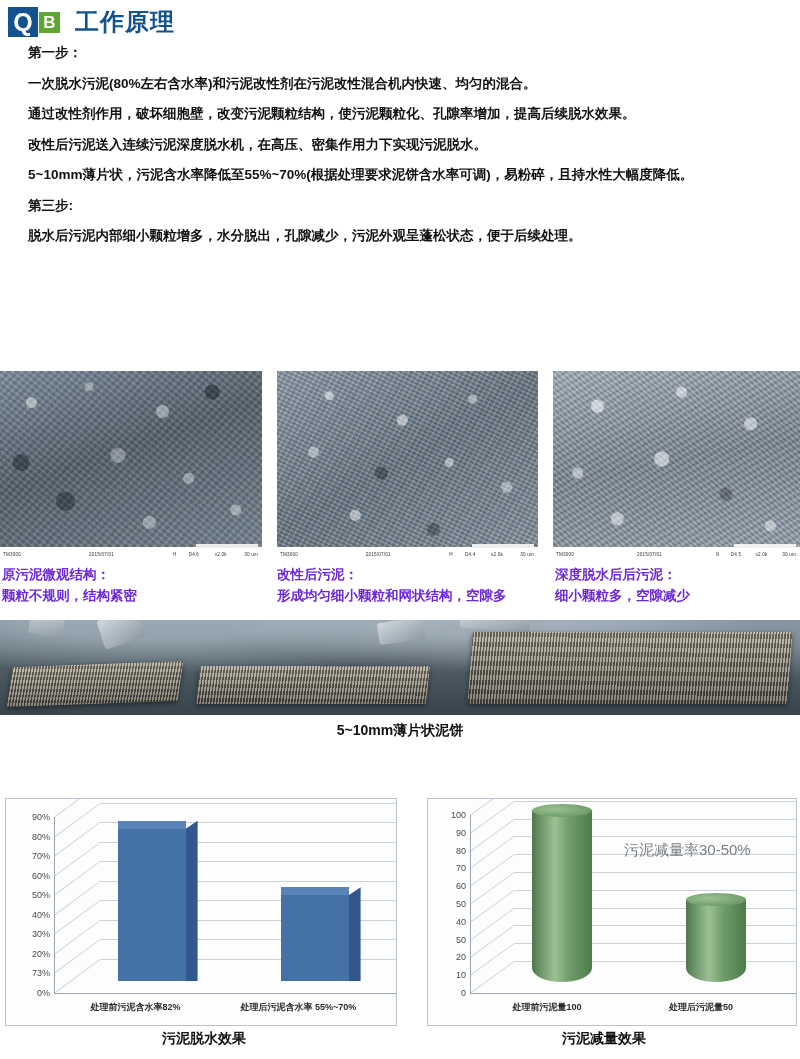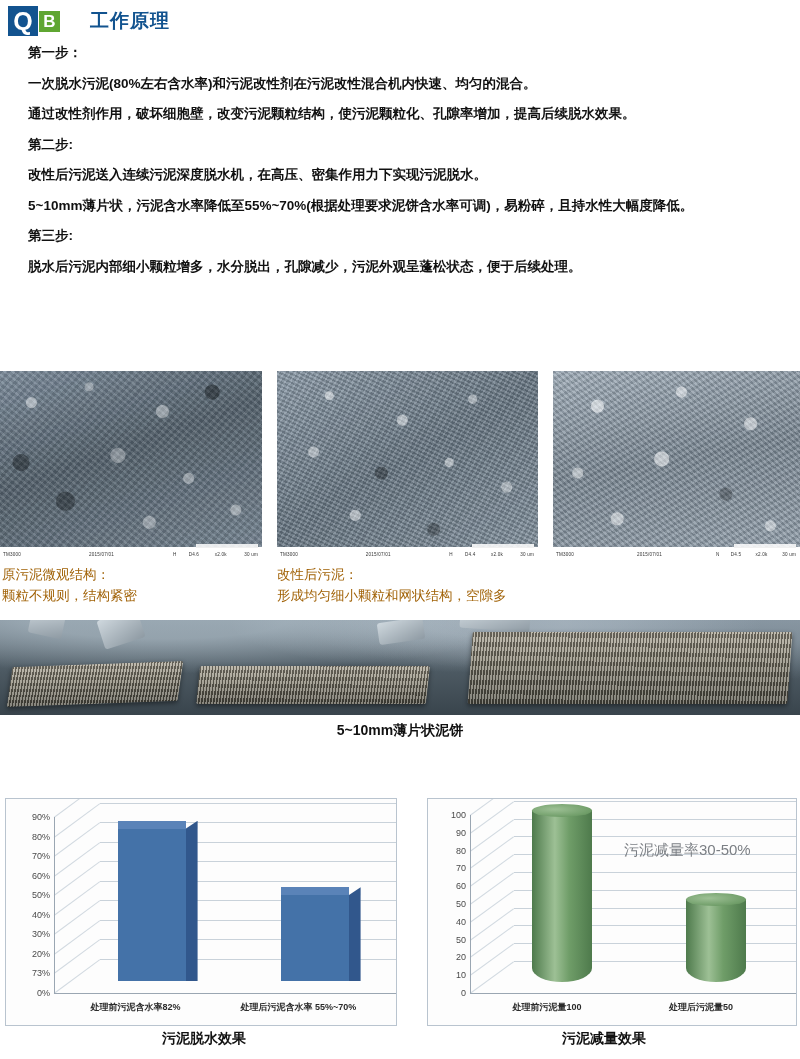--- a/index.html
+++ b/index.html
@@ -24,8 +24,8 @@
   .logo-q{width:30px;height:30px;background:#12538f;font-size:25px;line-height:1;}
   .logo-b{width:21px;height:21px;background:#5fa631;font-size:17px;line-height:1;margin-left:1px;}
   .header-title{
-    font-size:19px;font-weight:bold;color:#12538f;
-    letter-spacing:1px;margin-left:24px;
+    font-size:24px;font-weight:bold;color:#12538f;
+    letter-spacing:1px;margin-left:9px;
   }
 
   

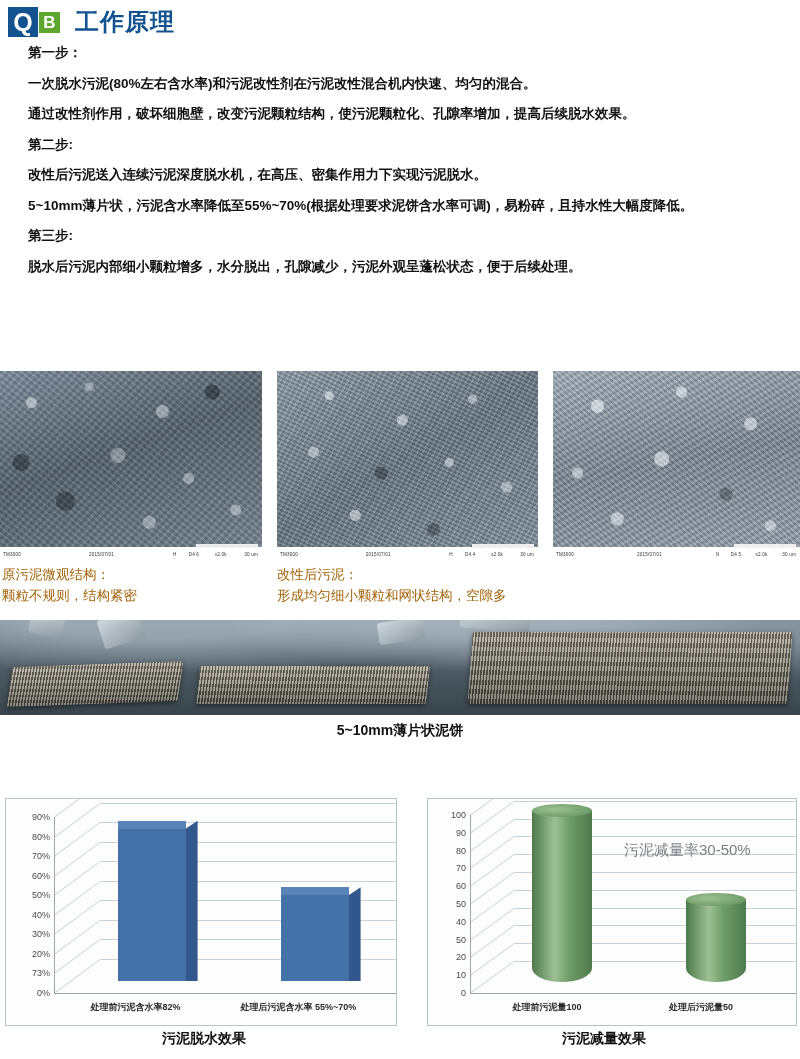--- a/index.html
+++ b/index.html
@@ -191,7 +191,6 @@
     <p class="para step">第一步：</p>
     <p class="para">一次脱水污泥(80%左右含水率)和污泥改性剂在污泥改性混合机内快速、均匀的混合。</p>
     <p class="para">通过改性剂作用，破坏细胞壁，改变污泥颗粒结构，使污泥颗粒化、孔隙率增加，提高后续脱水效果。</p>
-    <p class="para step">第二步:</p>
     <p class="para">改性后污泥送入连续污泥深度脱水机，在高压、密集作用力下实现污泥脱水。</p>
     <p class="para">5~10mm薄片状，污泥含水率降低至55%~70%(根据处理要求泥饼含水率可调)，易粉碎，且持水性大幅度降低。</p>
     <p class="para step">第三步:</p>

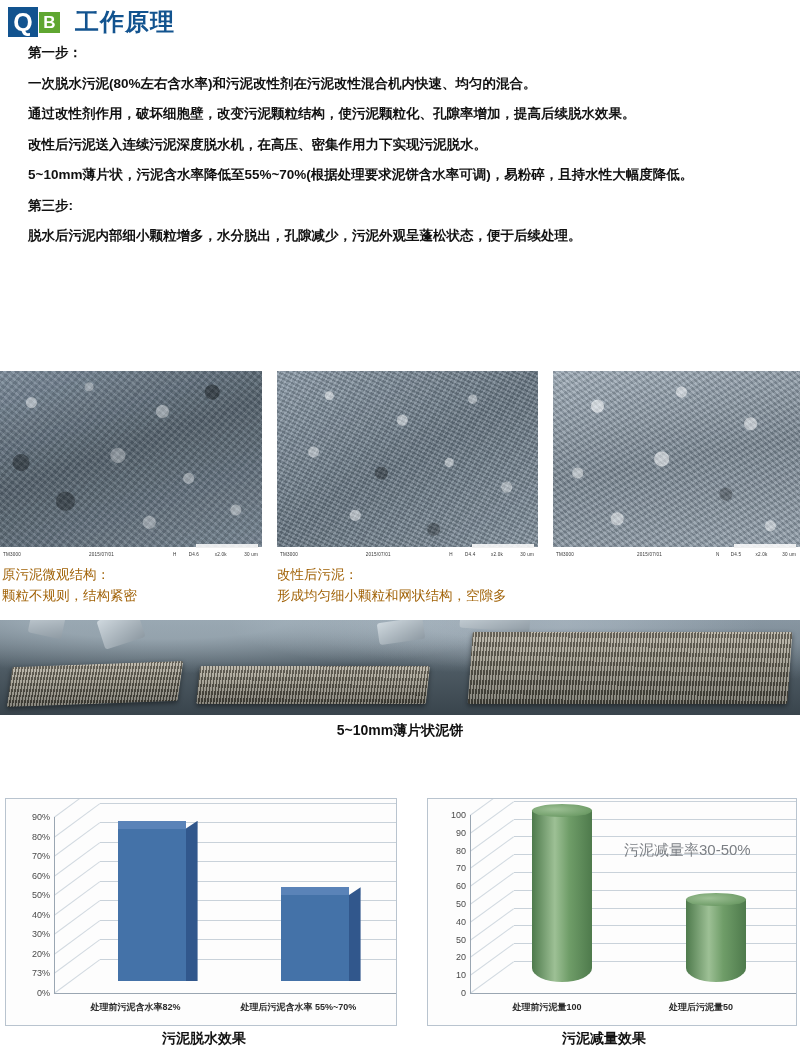--- a/index.html
+++ b/index.html
@@ -105,7 +105,7 @@
 
   
   .sem-caps{position:absolute;left:0;top:565px;width:800px;height:52px;}
-  .cap{position:absolute;top:0;font-size:13.5px;line-height:1.55;font-weight:normal;color:#a16207;}
+  .cap{position:absolute;top:0;font-size:13.5px;line-height:1.55;font-weight:bold;color:#6d28d9;}
   .cap-1{left:2px;}
   .cap-2{left:277px;}
   .cap-3{left:555px;}

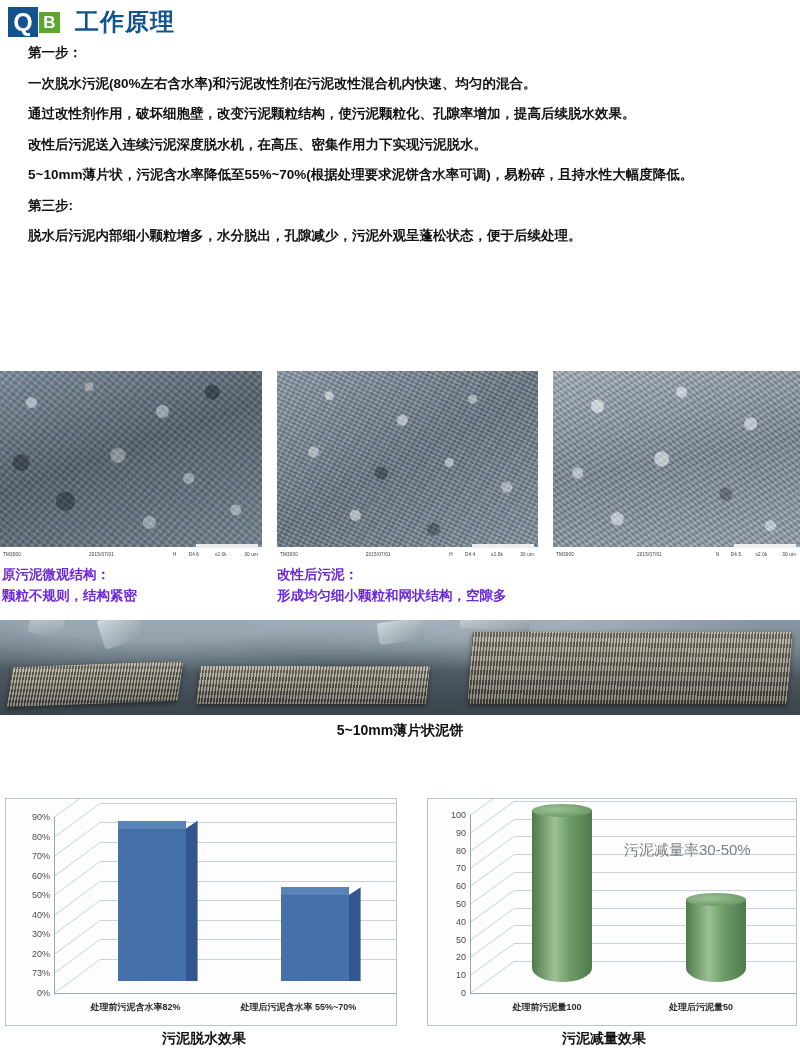--- a/index.html
+++ b/index.html
@@ -247,6 +247,10 @@
     <div class="cap cap-2">
       <div>改性后污泥：</div>
       <div>形成均匀细小颗粒和网状结构，空隙多</div>
+    </div>
+    <div class="cap cap-3">
+      <div>深度脱水后后污泥：</div>
+      <div>细小颗粒多，空隙减少</div>
     </div>
   </div>
 

